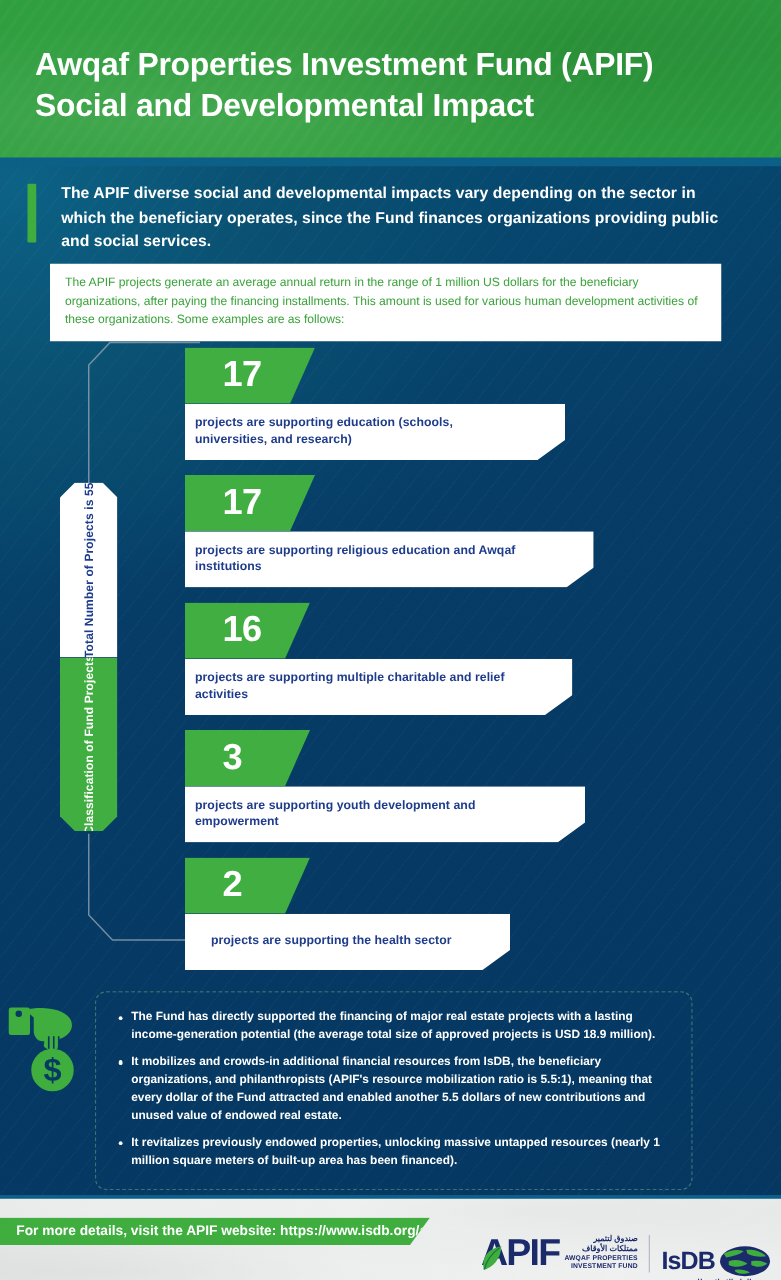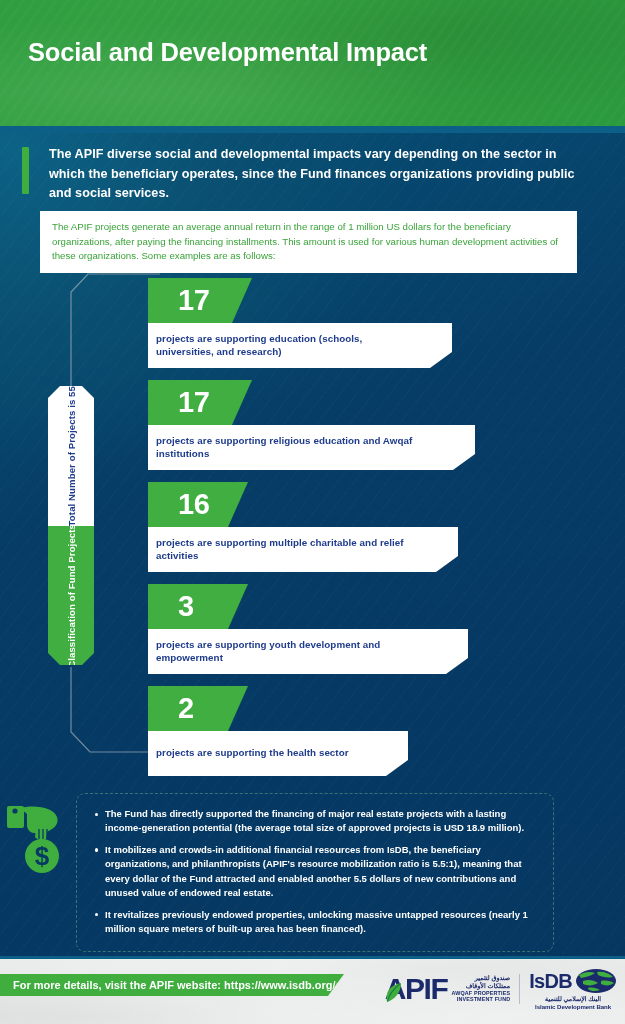--- a/index.html
+++ b/index.html
@@ -159,6 +159,7 @@
 
   <div class="header">
     <div class="header-title">
+      <div>Awqaf Properties Investment Fund (APIF)</div>
       <div>Social and Developmental Impact</div>
     </div>
   </div>

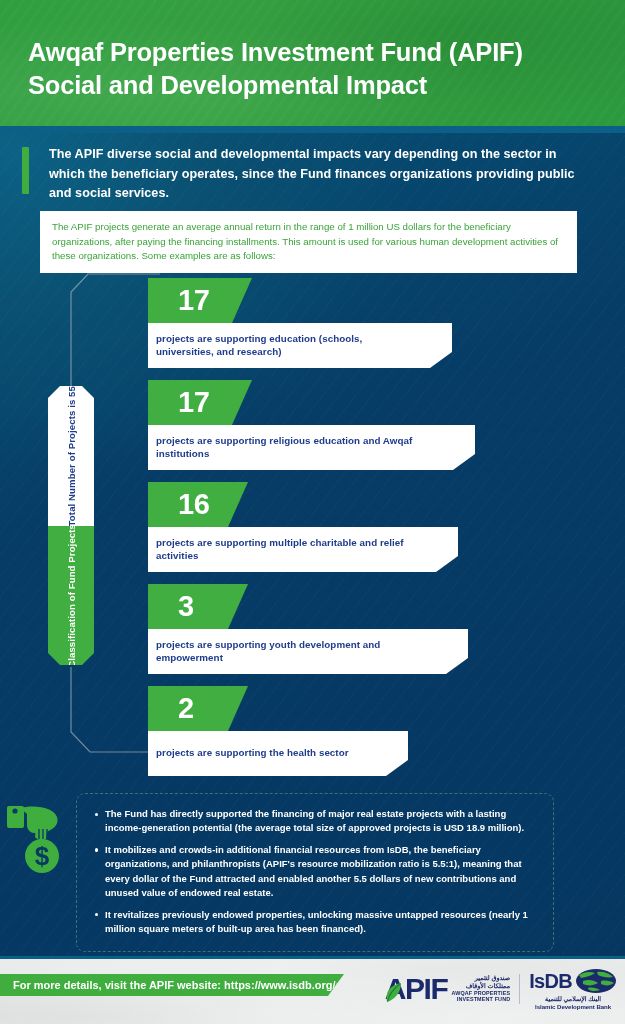--- a/index.html
+++ b/index.html
@@ -232,7 +232,7 @@
       <div class="bar-num" style="width:100px;">
         <span>2</span>
       </div>
-      <div class="bar-desc" style="width:260px;">
+      <div class="bar-desc" style="width:260px;justify-content:center;">
         <span>projects are supporting the health sector</span>
       </div>
     </div>

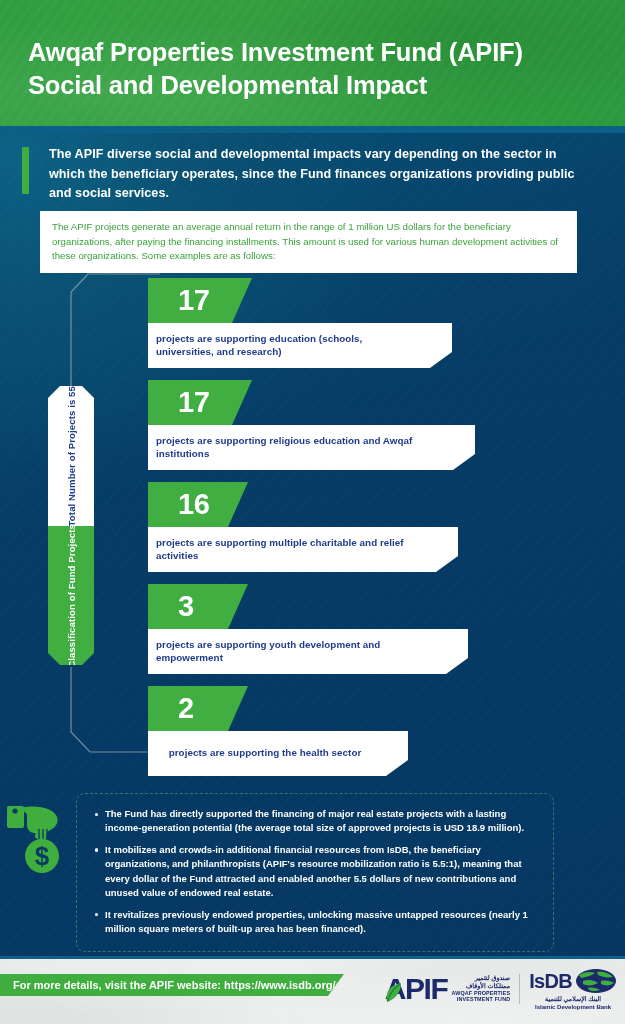--- a/index.html
+++ b/index.html
@@ -147,7 +147,7 @@
   .apif-en { font-size:5.4px; color:#1B2A6B; font-weight:bold; line-height:1.28; letter-spacing:.15px;}
   .logo-div { width:1px; height:30px; background:rgba(27,42,107,.25); }
   .logo-isdb { display:flex; flex-direction:column; align-items:center; }
-  .isdb-row { display:flex; align-items:center; gap:3px;}
+  .isdb-row { display:flex; align-items:center; gap:3px;margin-top:28px;}
   .isdb-word { font-size:20px; font-weight:bold; color:#1B2A6B; letter-spacing:-.7px; line-height:1;}
   .isdb-ar { font-size:6.3px; color:#1B2A6B; font-weight:bold; line-height:1.2; margin-top:1px;}
   .isdb-en { font-size:6.1px; color:#1B2A6B; font-weight:bold; line-height:1.2; letter-spacing:-.05px;}

